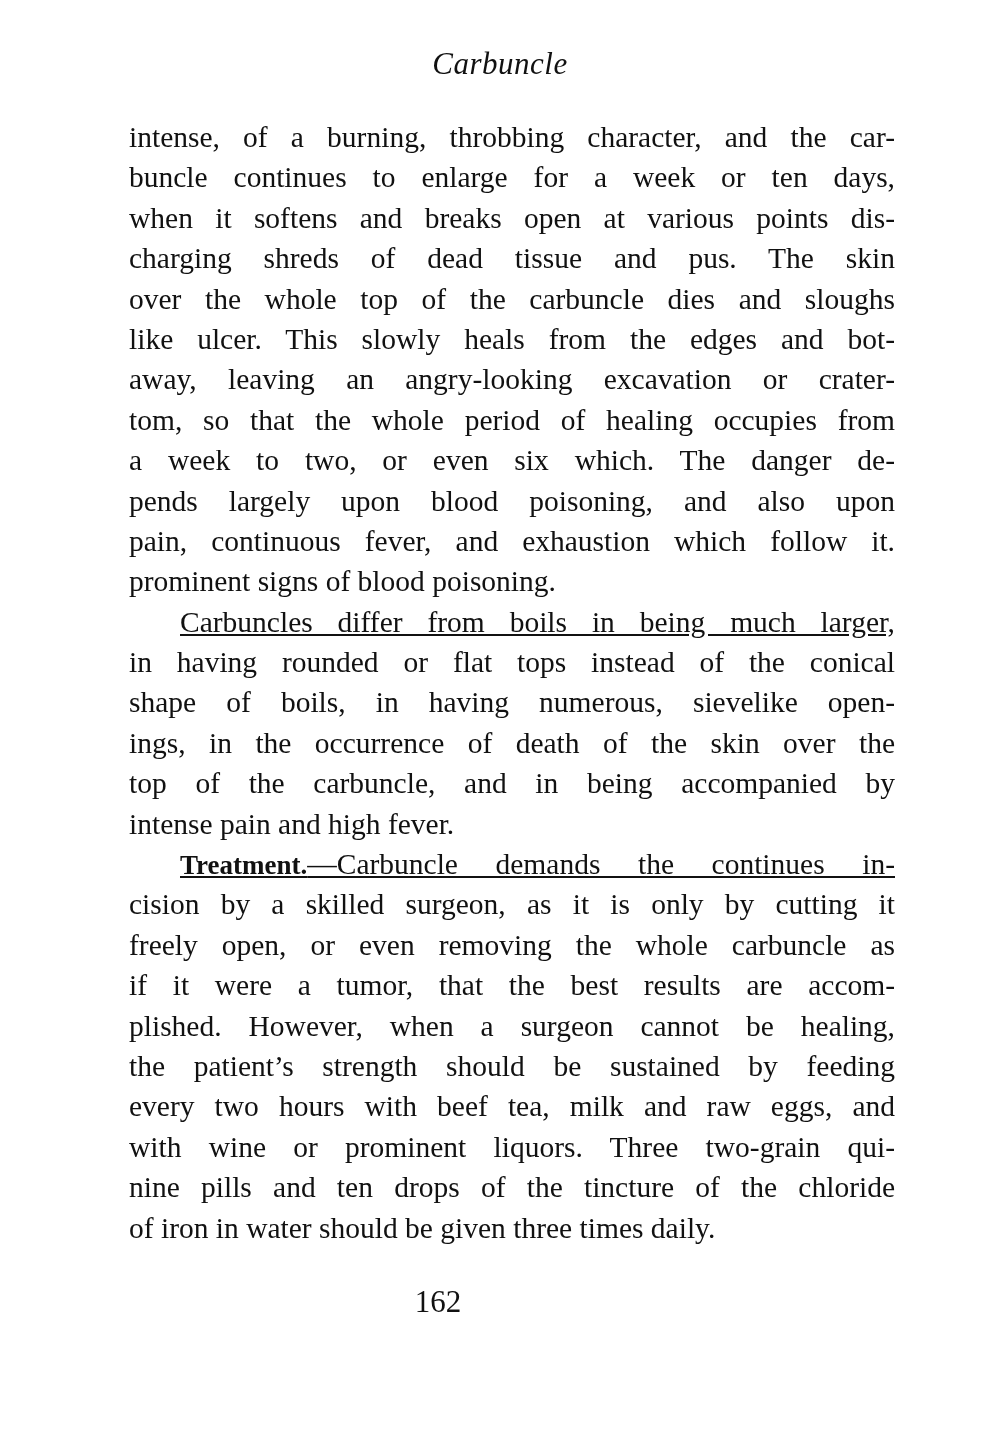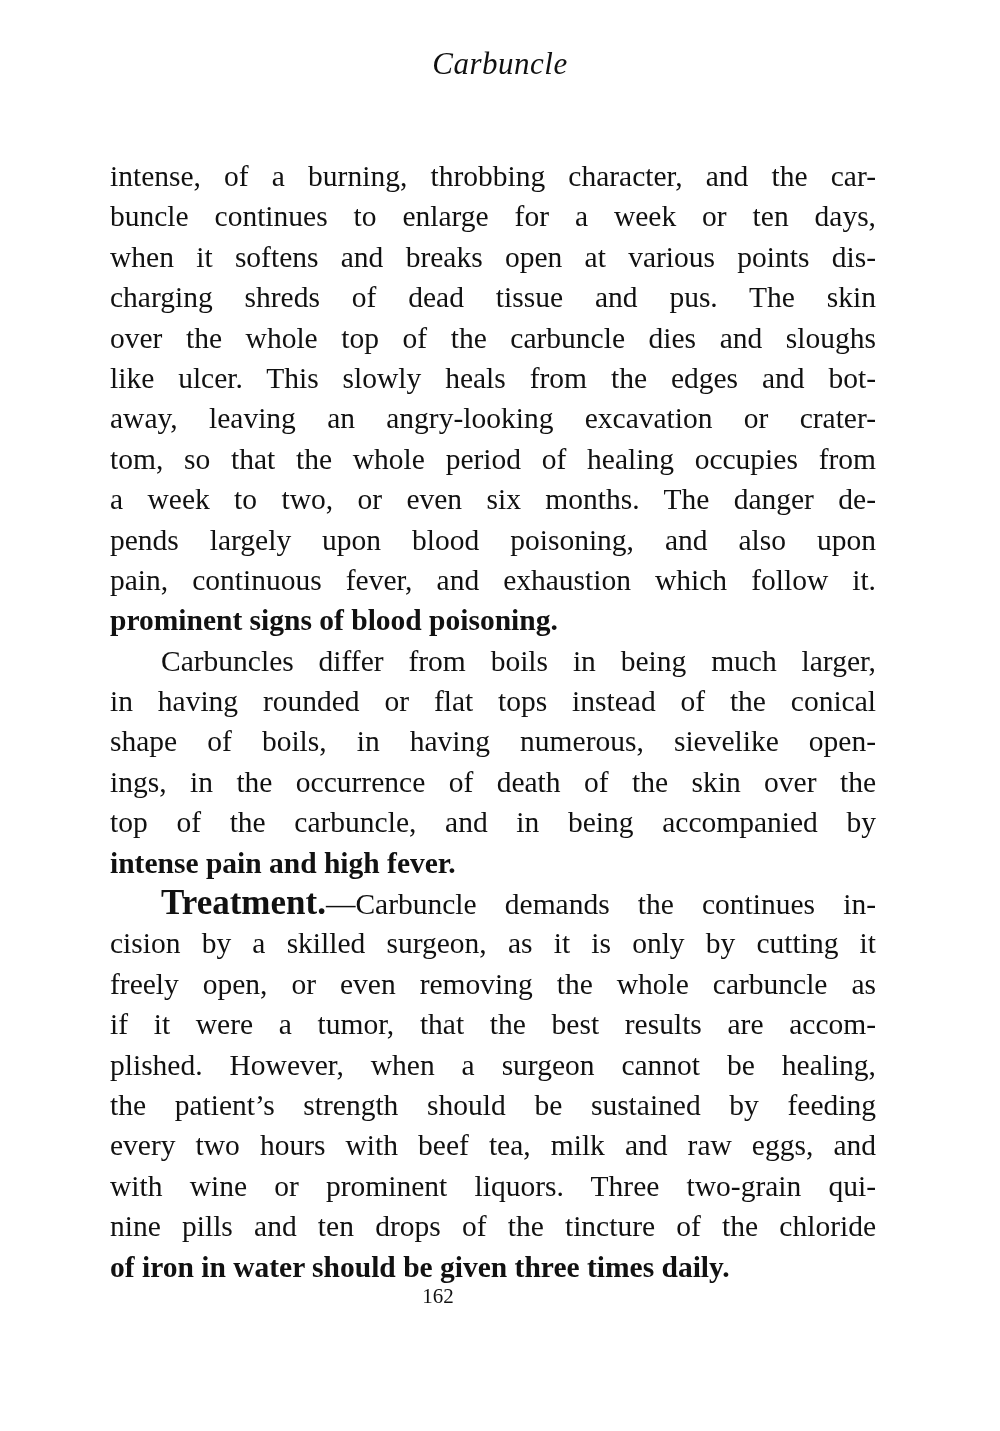--- a/index.html
+++ b/index.html
@@ -28,9 +28,8 @@
     .text-block {
       position: absolute;
       top: 117px;
-      left: 110px;
+      left: 129px;
       width: 766px;
-      margin-top: 39px;
     }
     .line {
       height: 40.4px;

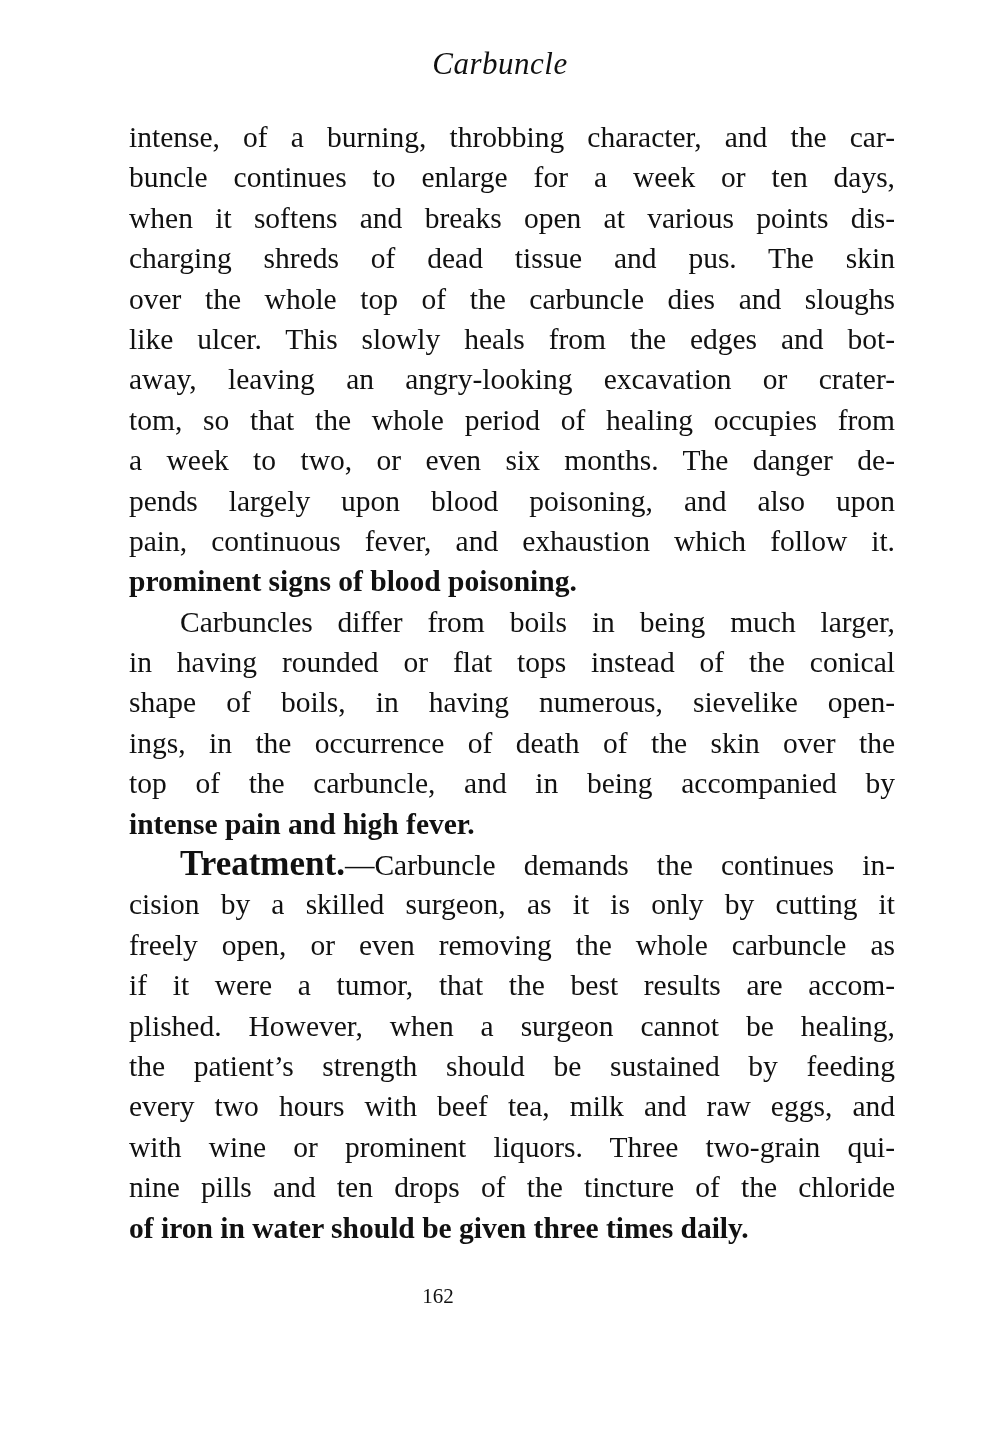--- a/index.html
+++ b/index.html
@@ -75,7 +75,7 @@
     <div class="line">like ulcer. This slowly heals from the edges and bot-</div>
     <div class="line">away, leaving an angry-looking excavation or crater-</div>
     <div class="line">tom, so that the whole period of healing occupies from</div>
-    <div class="line">a week to two, or even six months. The danger de-</div>
+    <div class="line">a week to two, or even six which. The danger de-</div>
     <div class="line">pends largely upon blood poisoning, and also upon</div>
     <div class="line">pain, continuous fever, and exhaustion which follow it.</div>
     <div class="line last">prominent signs of blood poisoning.</div>

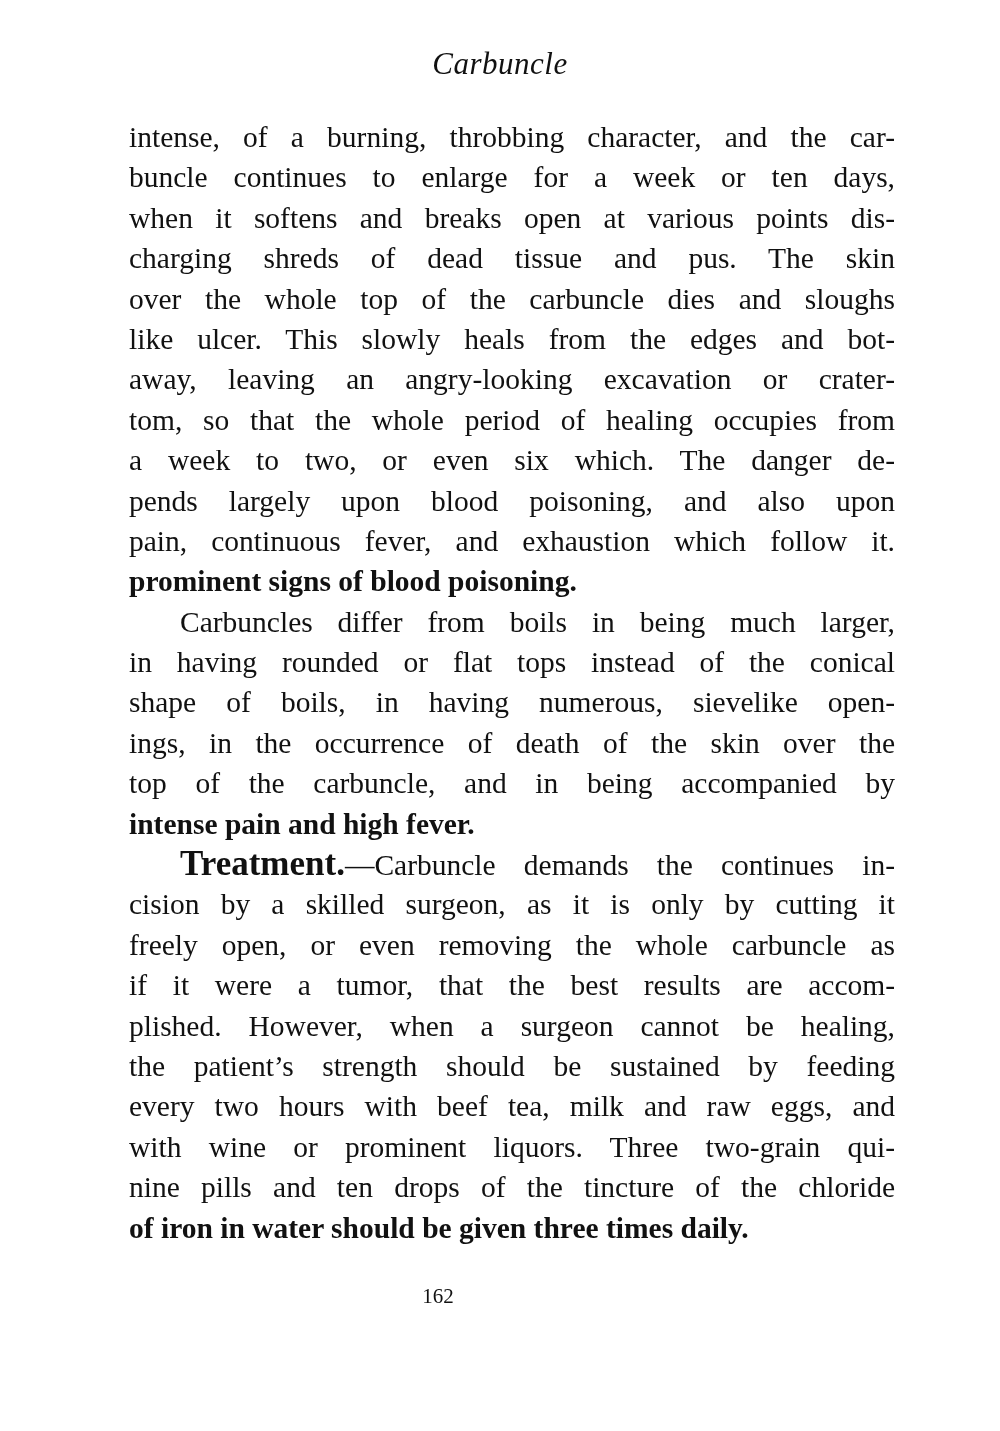--- a/index.html
+++ b/index.html
@@ -41,7 +41,6 @@
     }
     .line.last {
       text-align-last: left;
-      font-weight: bold;
     }
     .line.indent {
       padding-left: 51px;

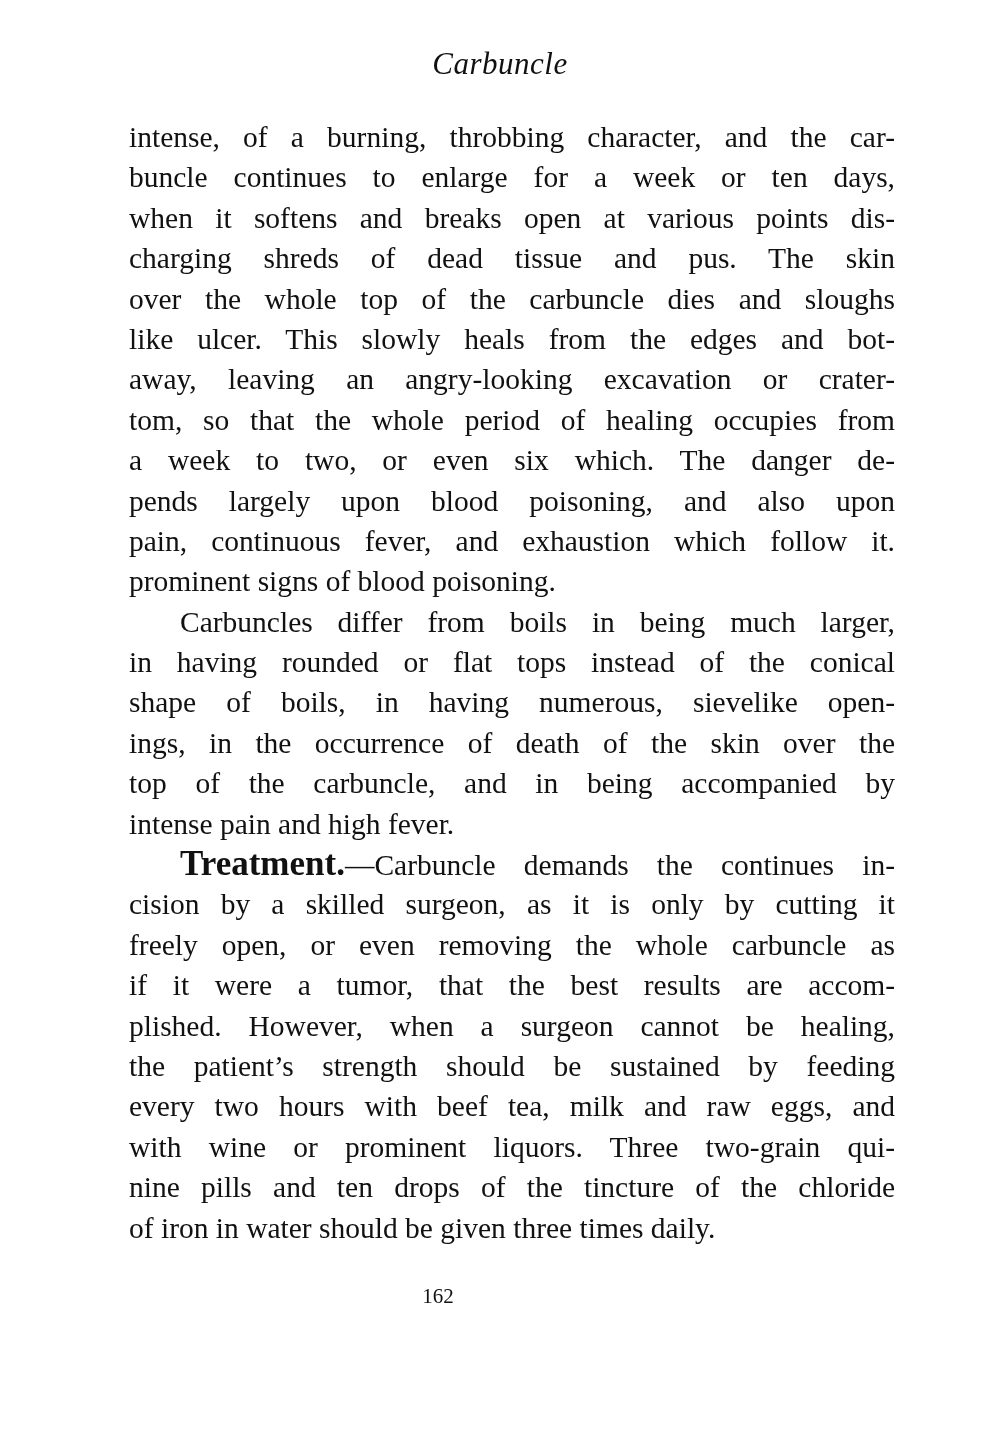--- a/index.html
+++ b/index.html
@@ -44,6 +44,7 @@
     }
     .line.indent {
       padding-left: 51px;
+      text-decoration: underline;
     }
     .bold-lead {
       font-weight: bold;

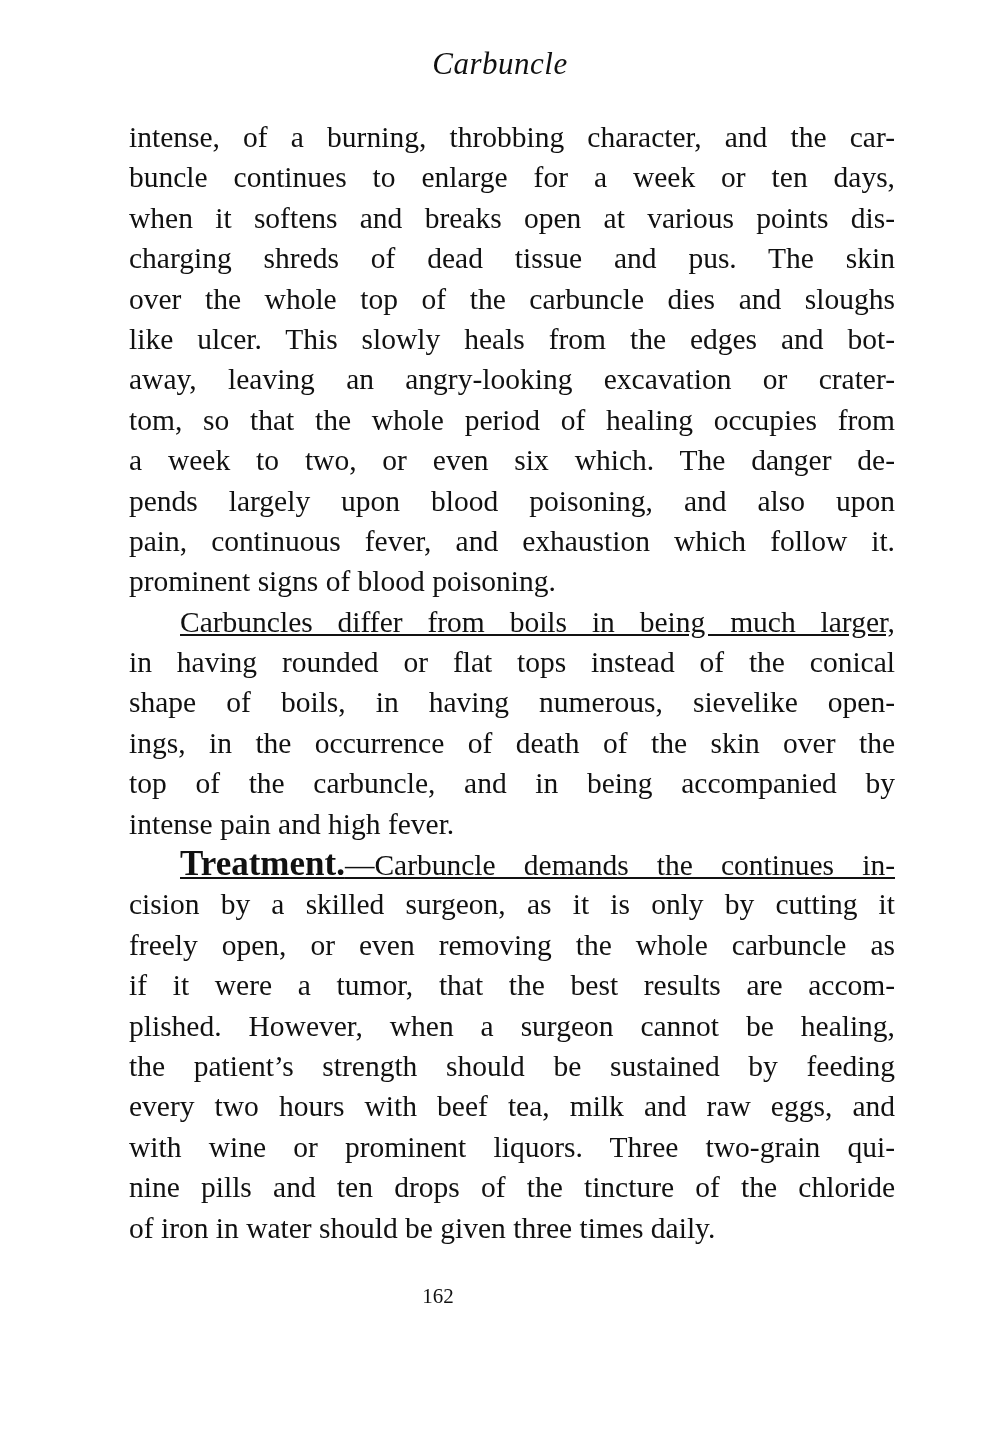--- a/index.html
+++ b/index.html
@@ -48,7 +48,7 @@
     }
     .bold-lead {
       font-weight: bold;
-      font-size: 35px;
+      font-size: 27px;
     }
     .folio {
       position: absolute;

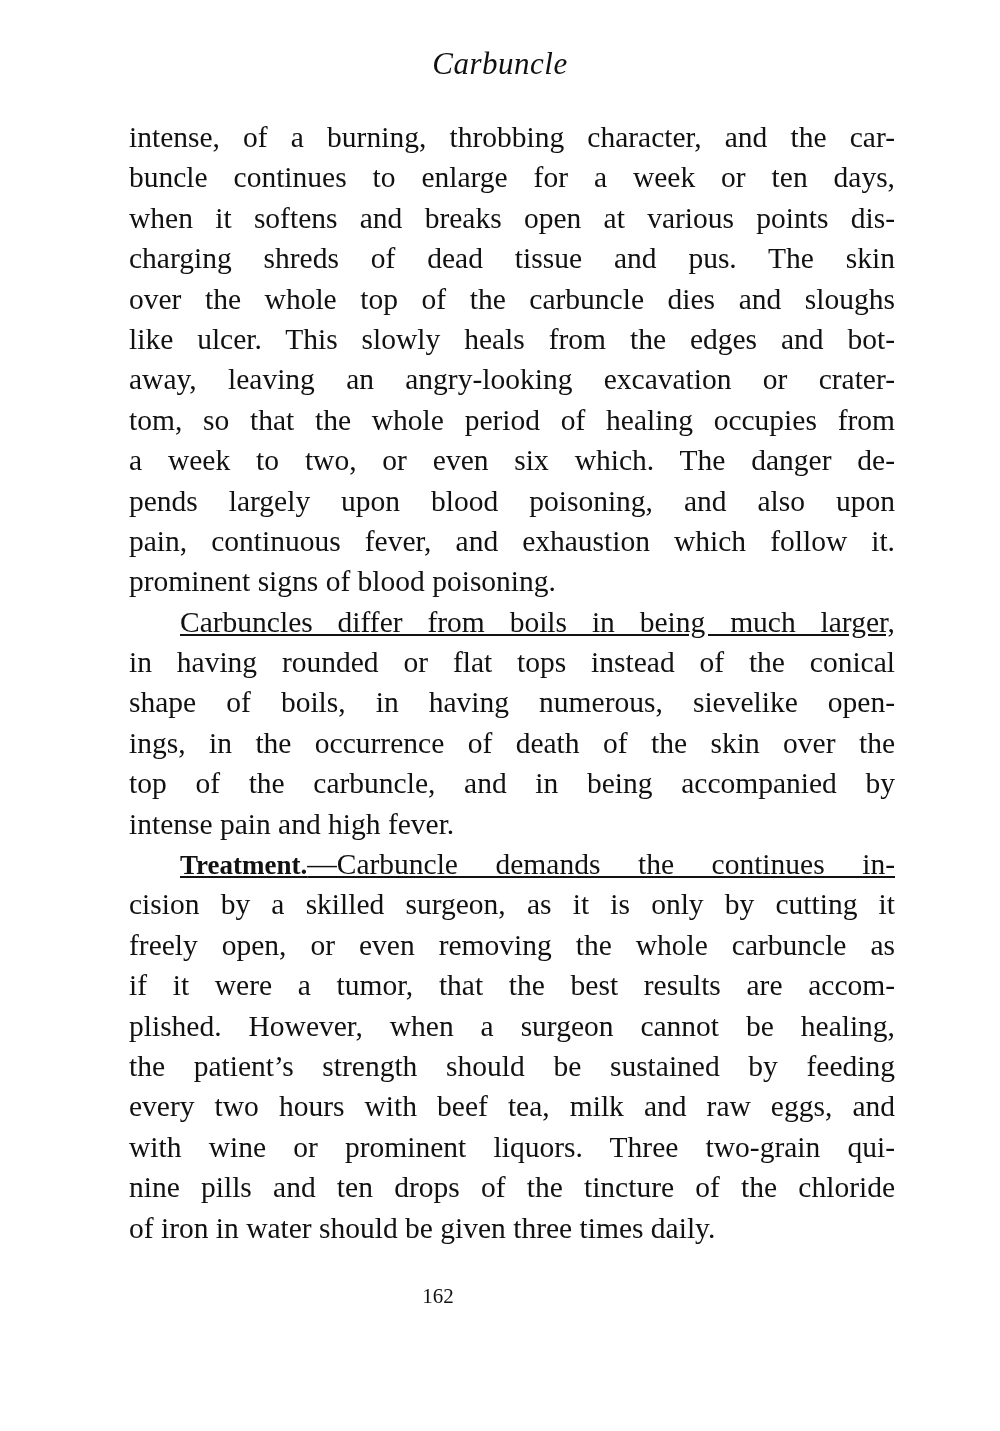--- a/index.html
+++ b/index.html
@@ -56,7 +56,7 @@
       left: 0;
       width: 876px;
       text-align: center;
-      font-size: 21px;
+      font-size: 31px;
     }
   </style>
 </head>

